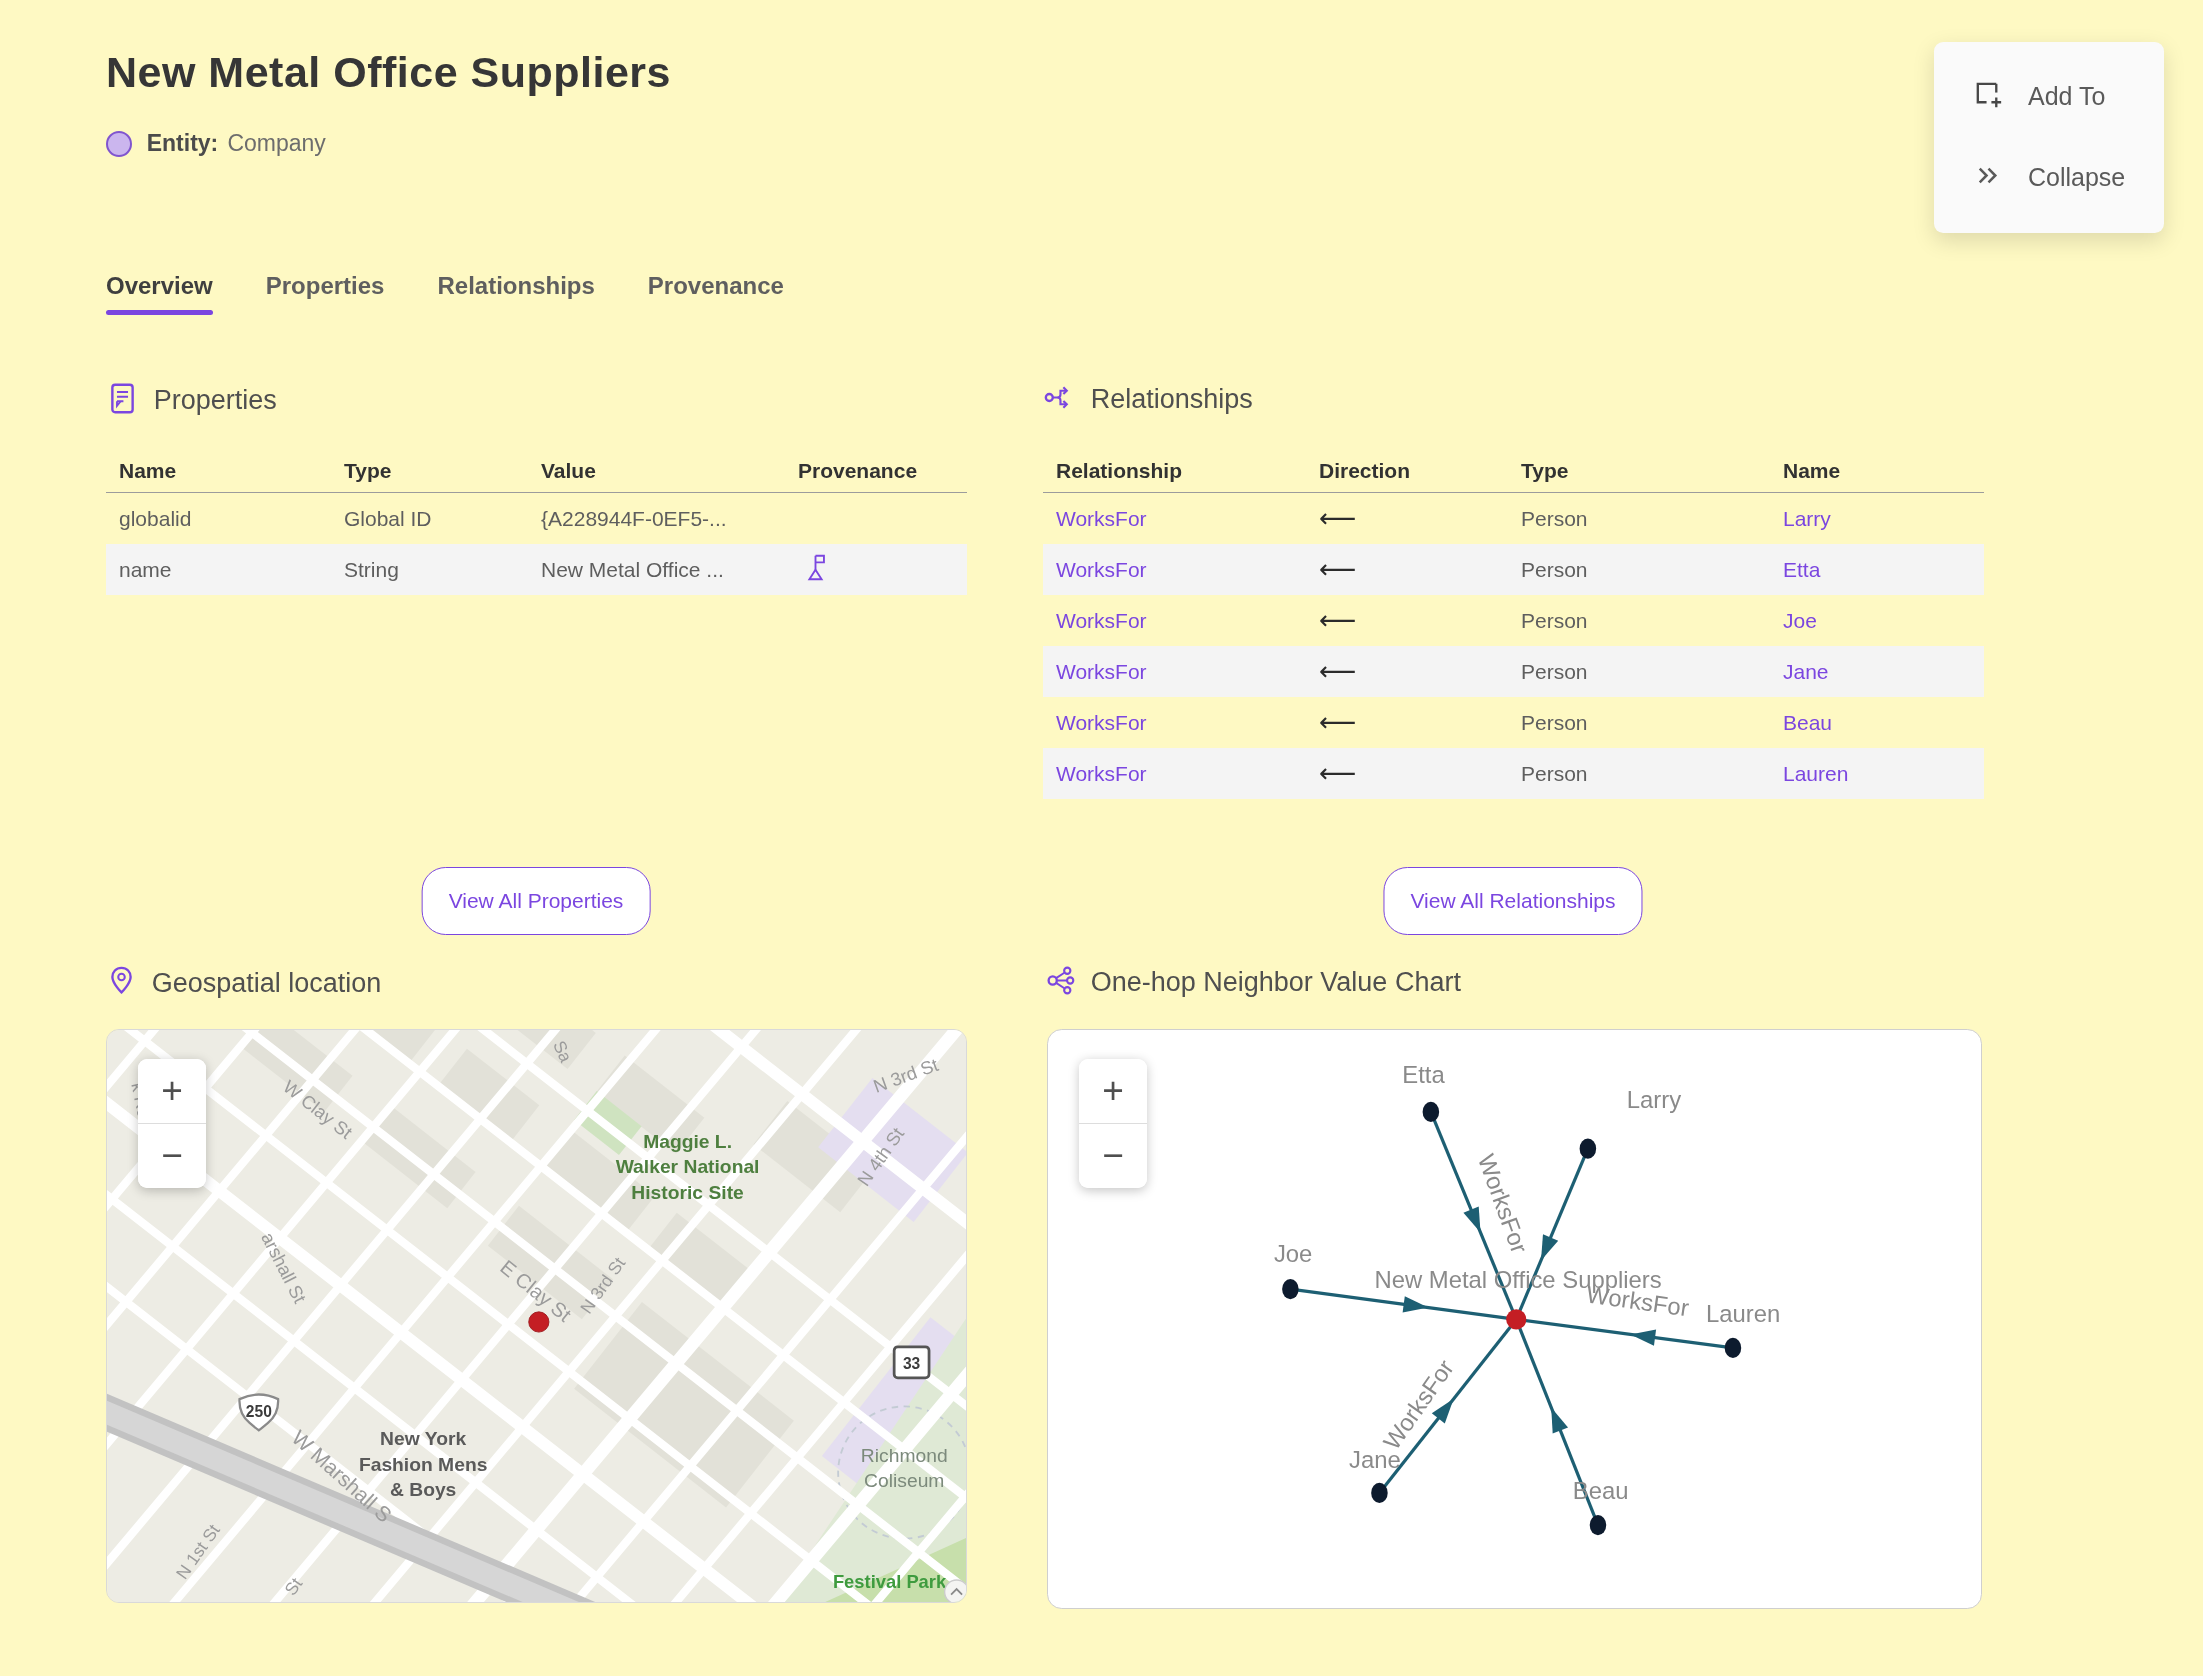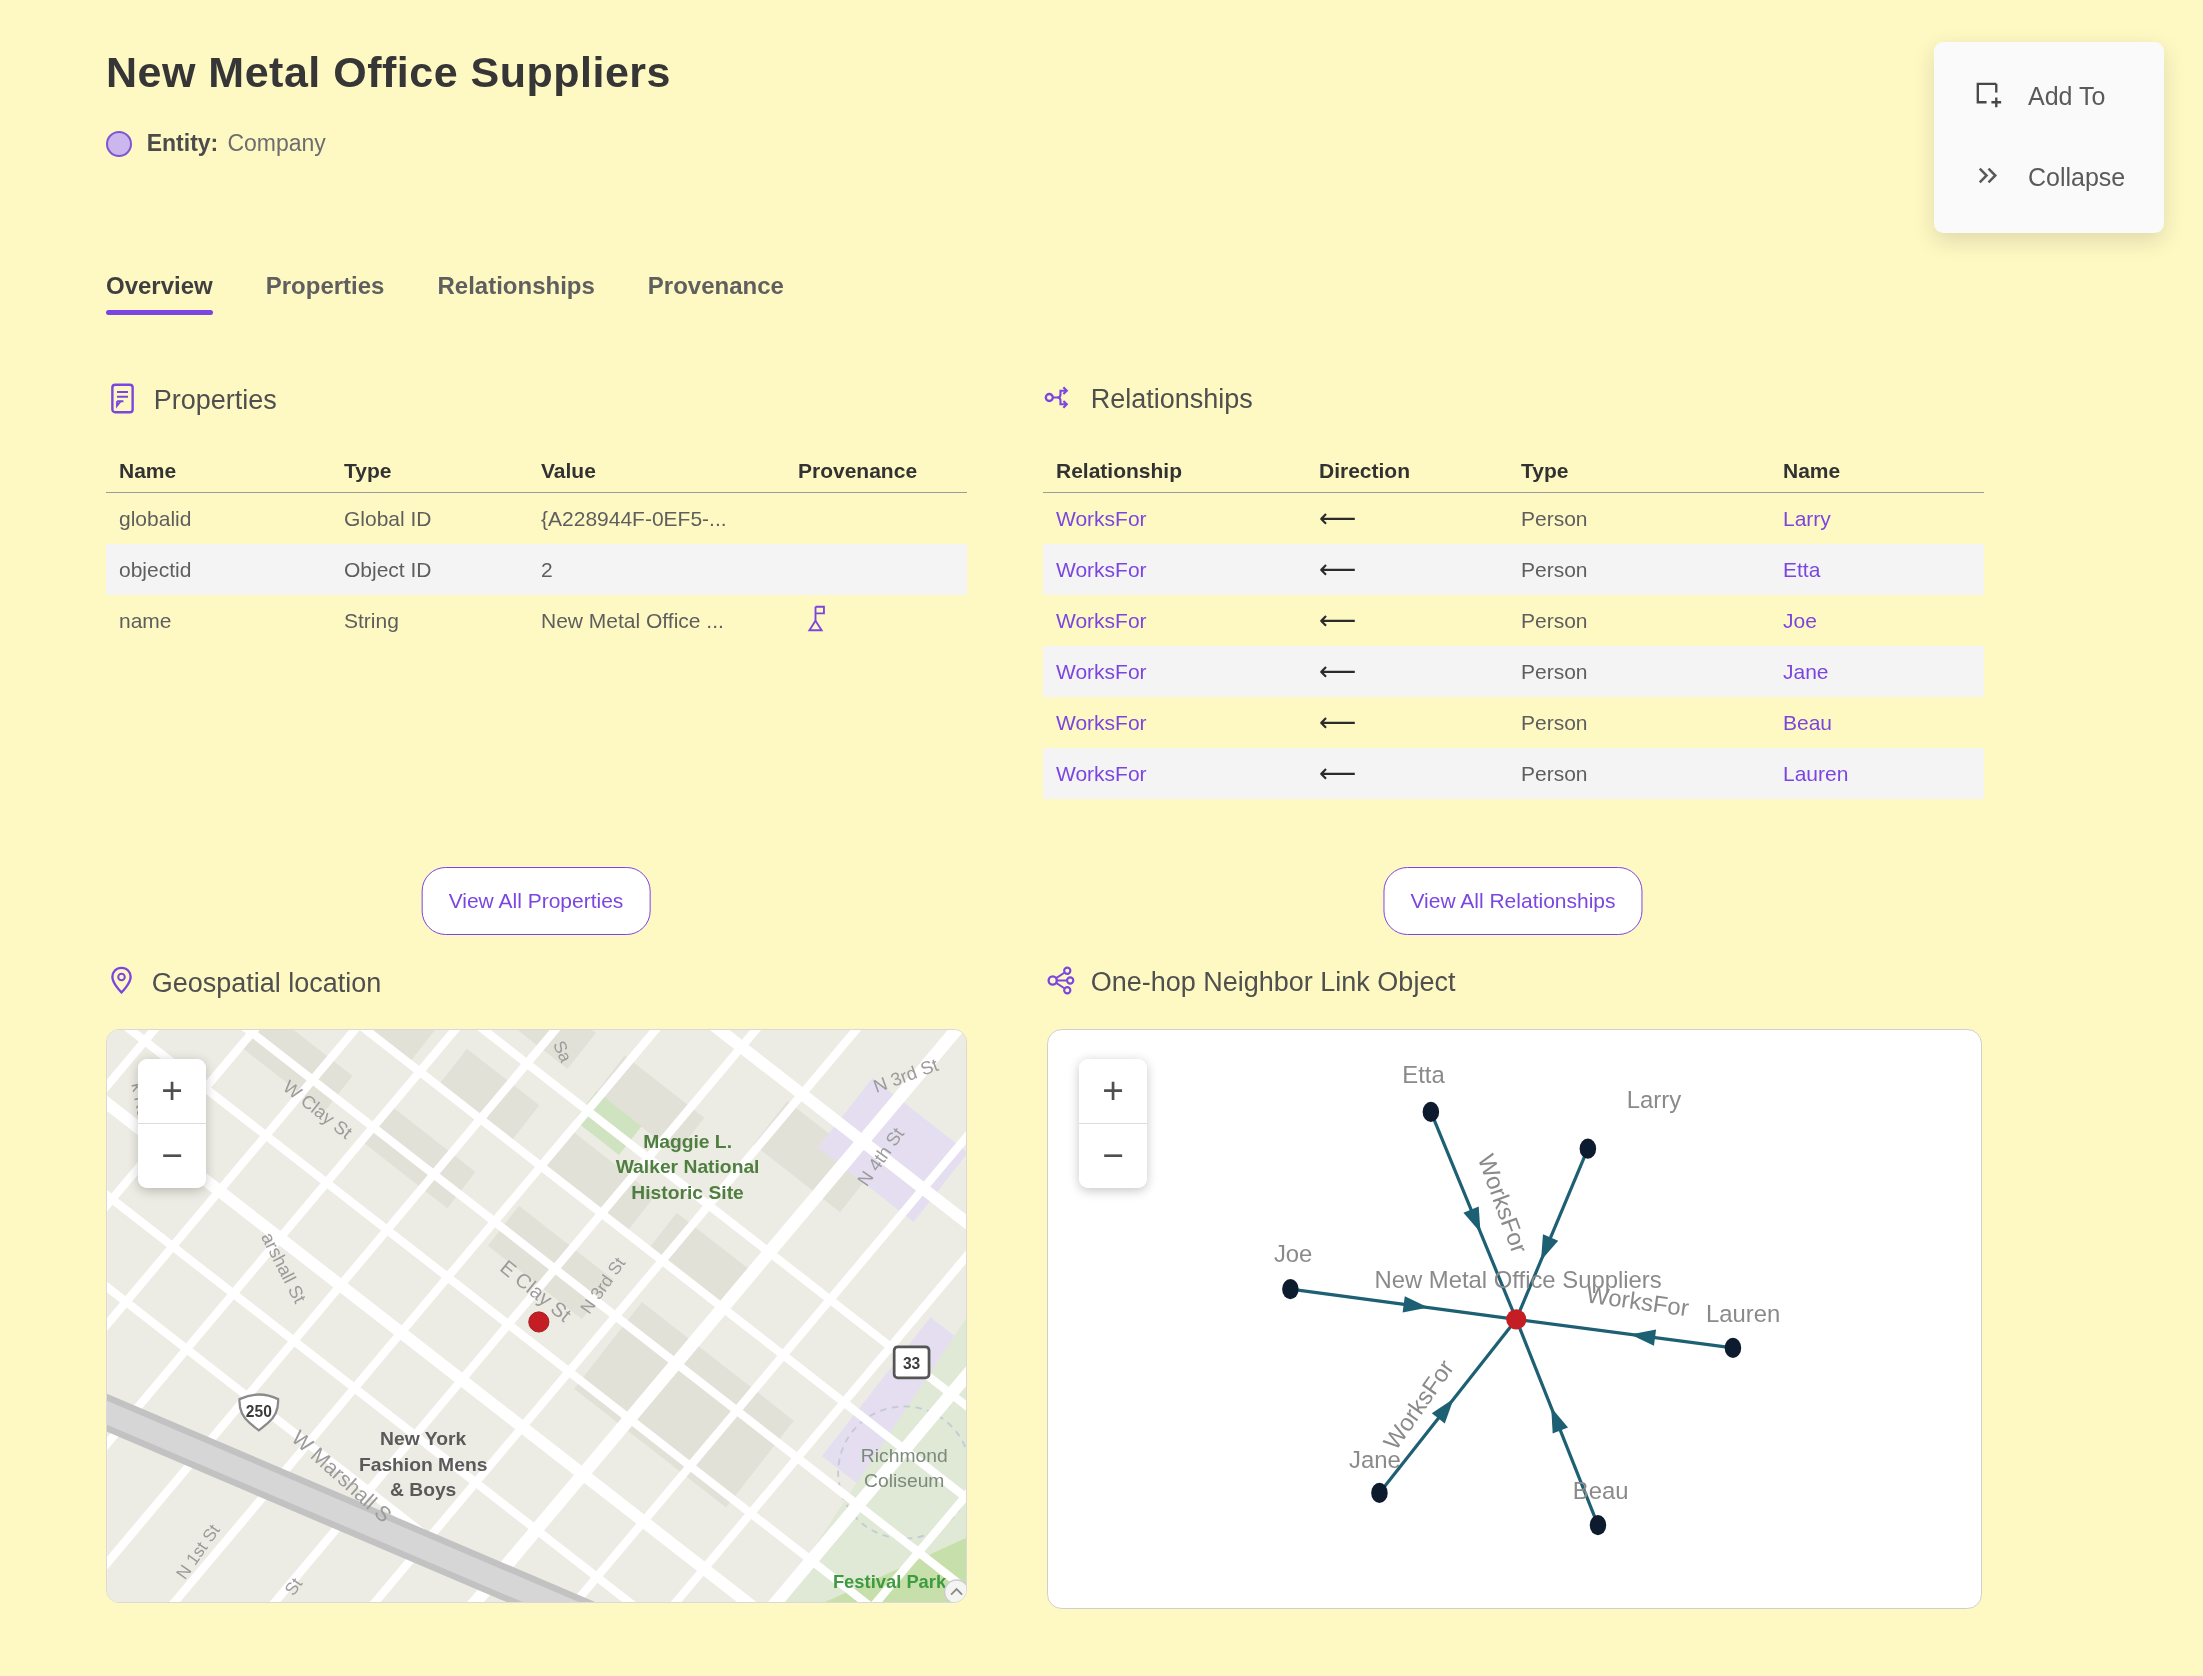--- a/index.html
+++ b/index.html
@@ -131,12 +131,6 @@
           <span class="cell">globalid</span>
           <span class="cell">Global ID</span>
           <span class="cell">{A228944F-0EF5-...</span>
-          <span class="cell flag-cell"></span>
-        </div>
-        <div class="trow pgrid">
-          <span class="cell">objectid</span>
-          <span class="cell">Object ID</span>
-          <span class="cell">2</span>
           <span class="cell flag-cell"></span>
         </div>
         <div class="trow pgrid">

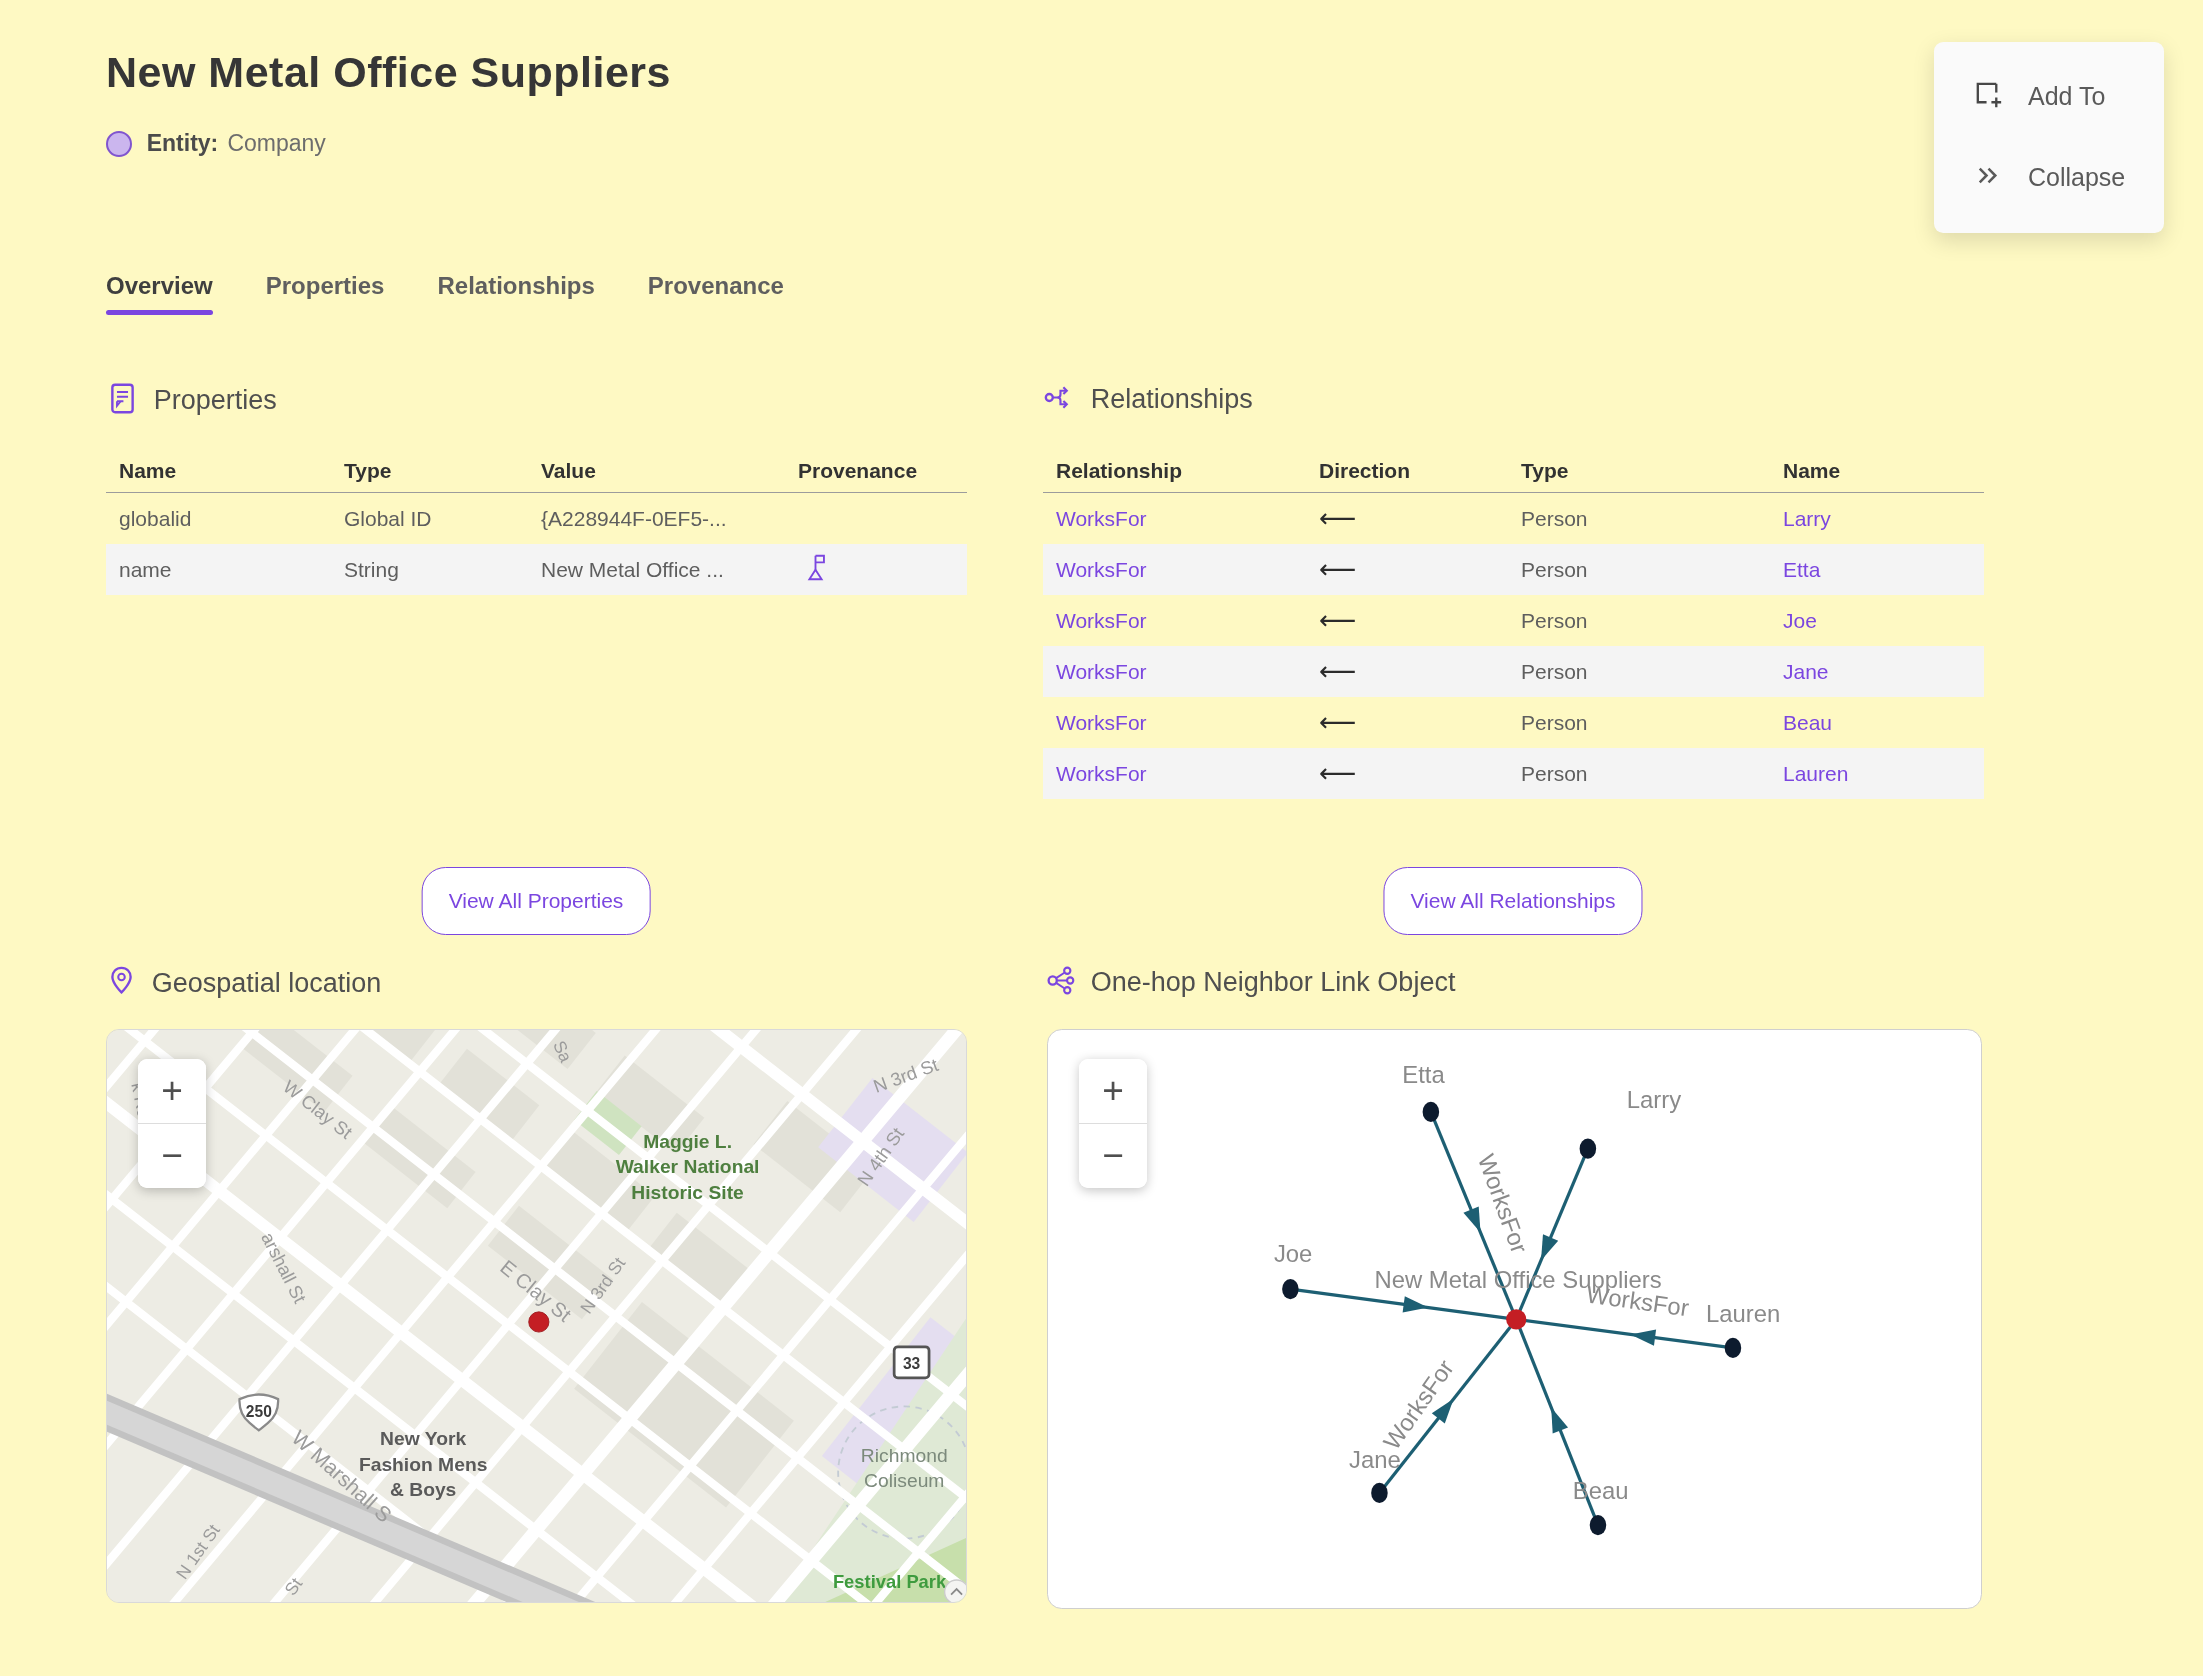--- a/index.html
+++ b/index.html
@@ -335,7 +335,7 @@
         <path d="M13.5 14.5 L22 9 M14.2 17 L24.8 17 M13.5 19.5 L22 25" stroke="#7b46e0" stroke-width="2"></path>
       </svg>
     </span>
-    <span class="t">One-hop Neighbor Link Object</span>
+    <span class="t">One-hop Neighbor Value Chart</span>
   </div>
   <div class="chart-card">
     <svg id="chart-svg" width="931" height="577" viewBox="0 0 1014 628">

